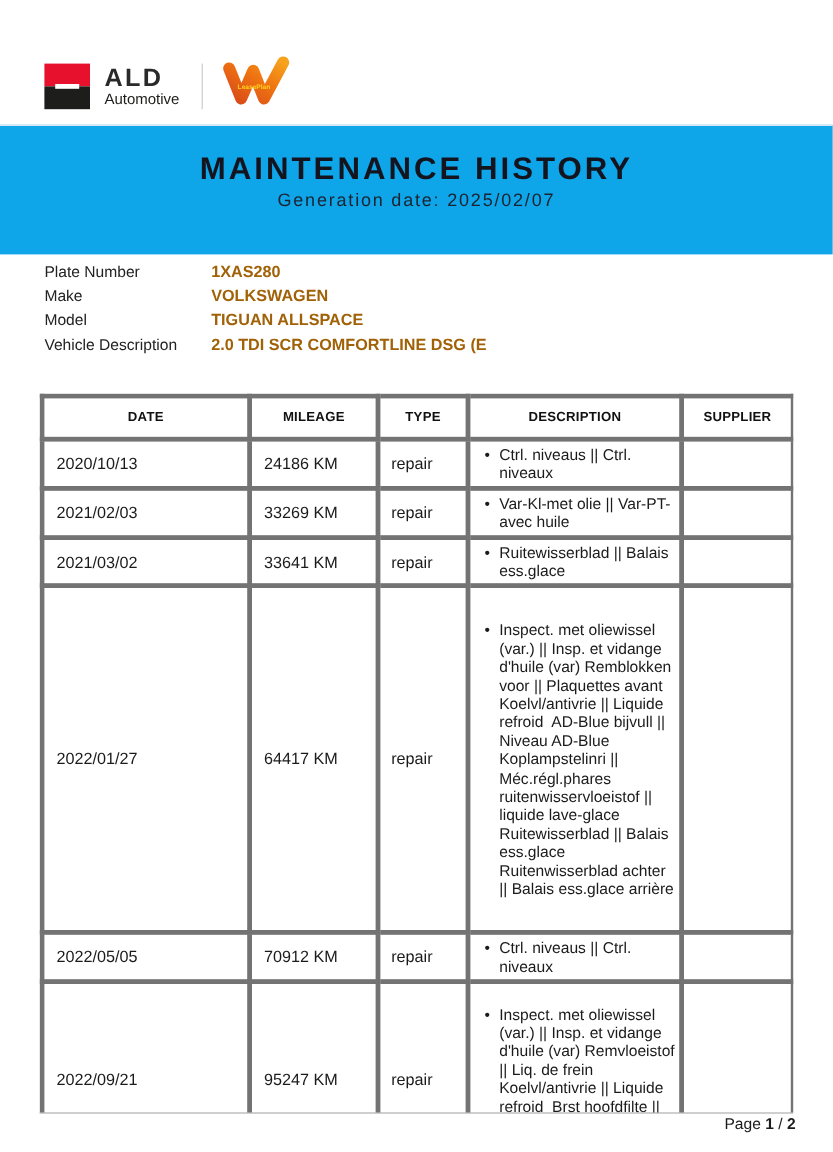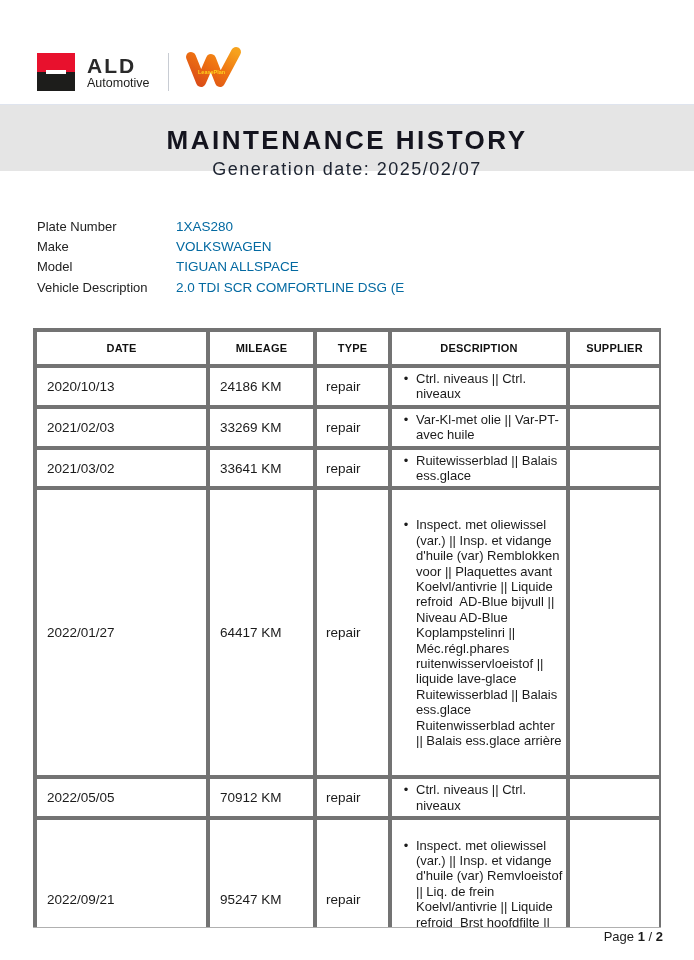--- a/index.html
+++ b/index.html
@@ -31,8 +31,8 @@
   
   .banner {
     position: absolute; top: 104px; left: 0;
-    width: 694px; height: 67px;
-    background: #e5e5e5;
+    width: 694px; height: 108px;
+    background: #0ea5e9;
     border-top: 1px solid #dfe4ee;
     text-align: center;
   }

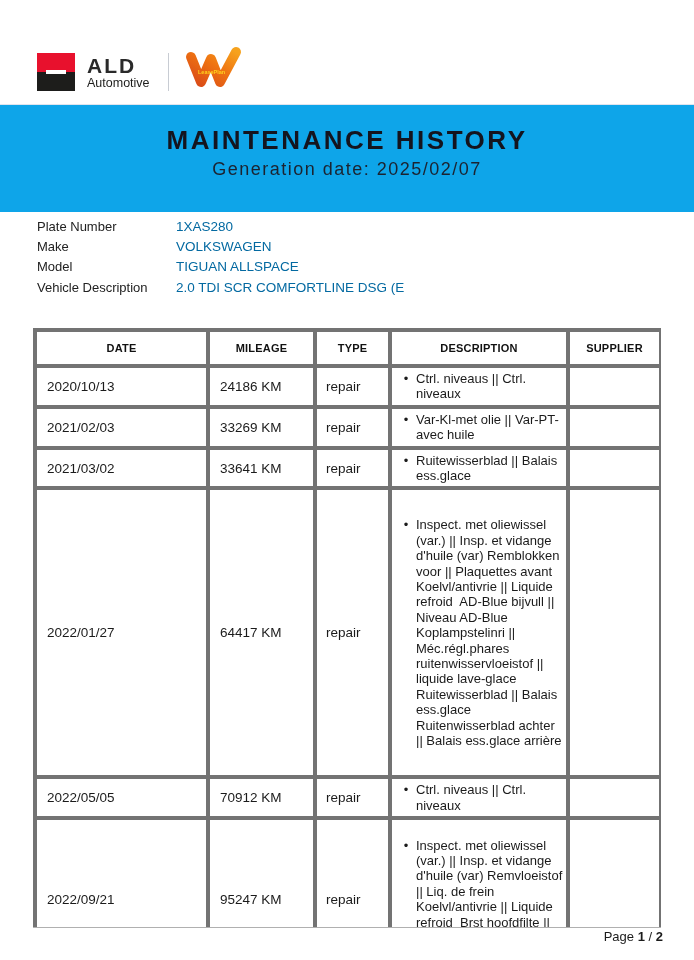--- a/index.html
+++ b/index.html
@@ -43,7 +43,7 @@
   }
   .banner-subtitle {
     margin-top: 3px;
-    font-size: 18px; letter-spacing: 1.5px;
+    font-size: 15px; letter-spacing: 1.5px;
     color: #1c2330;
   }
 

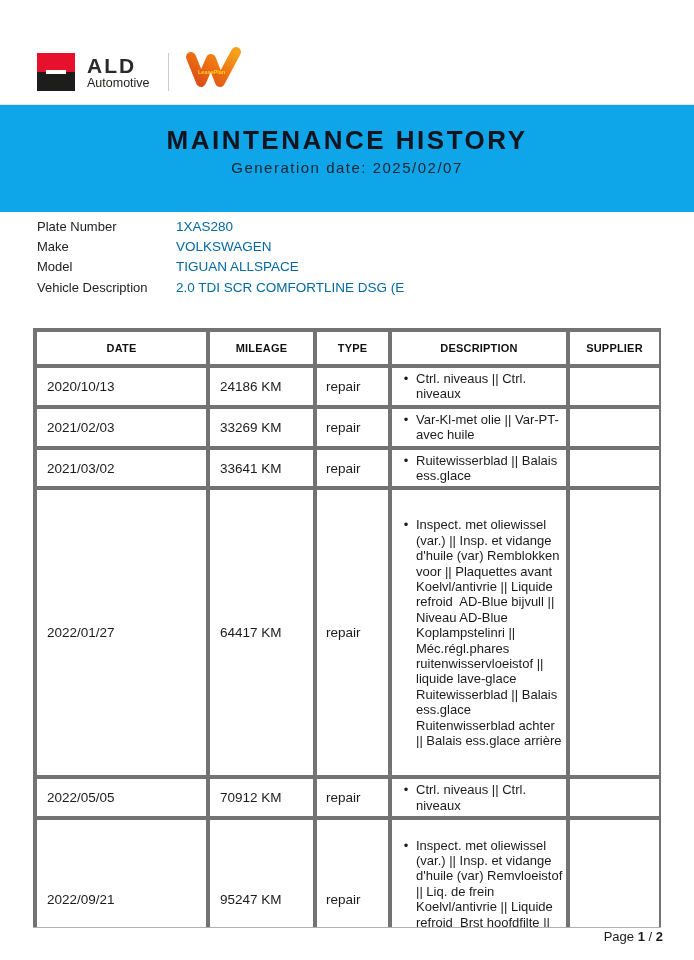--- a/index.html
+++ b/index.html
@@ -51,7 +51,7 @@
   .vehicle { position: absolute; top: 216px; left: 37px; }
   .vrow { display: flex; height: 20.3px; align-items: center; }
   .vlabel { width: 139px; font-size: 13px; color: #222222; }
-  .vvalue { font-weight: normal; font-size: 13.5px; color: #0369a1; }
+  .vvalue { font-weight: bold; font-size: 13.5px; color: #a16207; }
 
   
   .table-clip {

